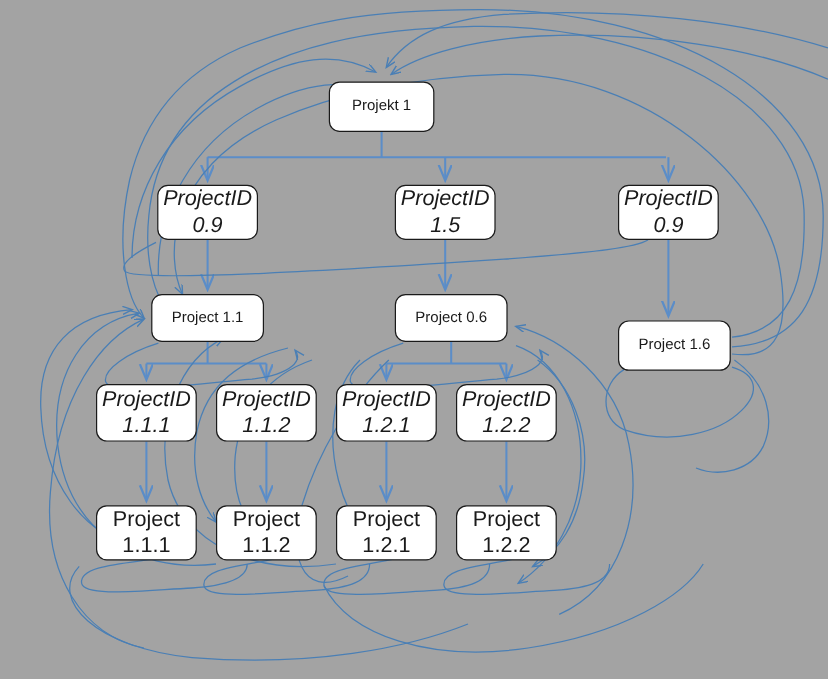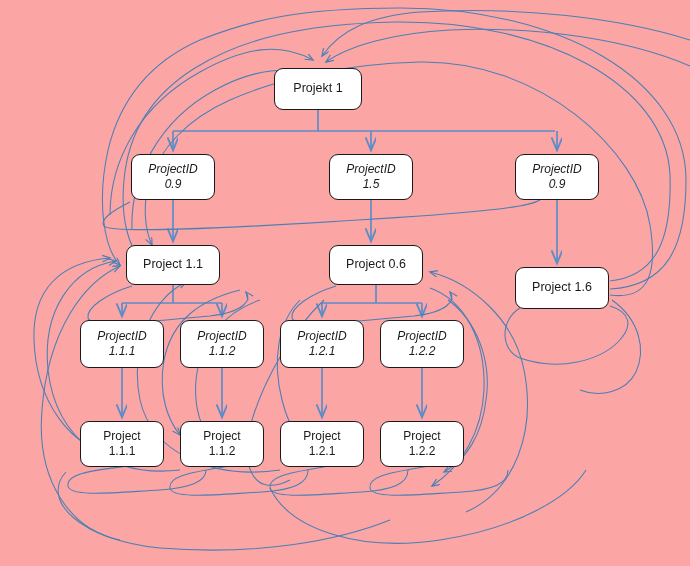--- a/index.html
+++ b/index.html
@@ -6,7 +6,7 @@
   #canvas{
     position:relative;
     width:690px;height:566px;
-    background:#fca5a5;
+    background:#a3a3a3;
     font-family:"Liberation Sans", sans-serif;
     overflow:hidden;
   }

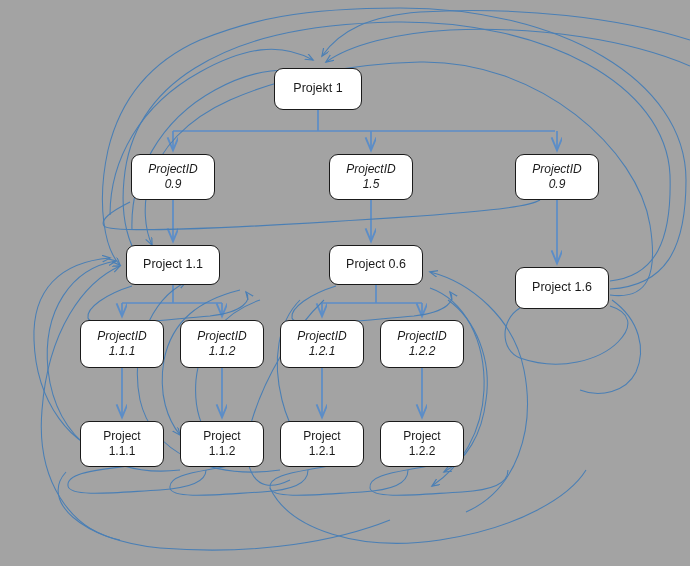--- a/index.html
+++ b/index.html
@@ -22,7 +22,7 @@
     align-items:center;
     justify-content:center;
     color:#1a1a1a;
-    font-size:12px;
+    font-size:18px;
     line-height:1.22;
     z-index:5;
     text-align:center;

